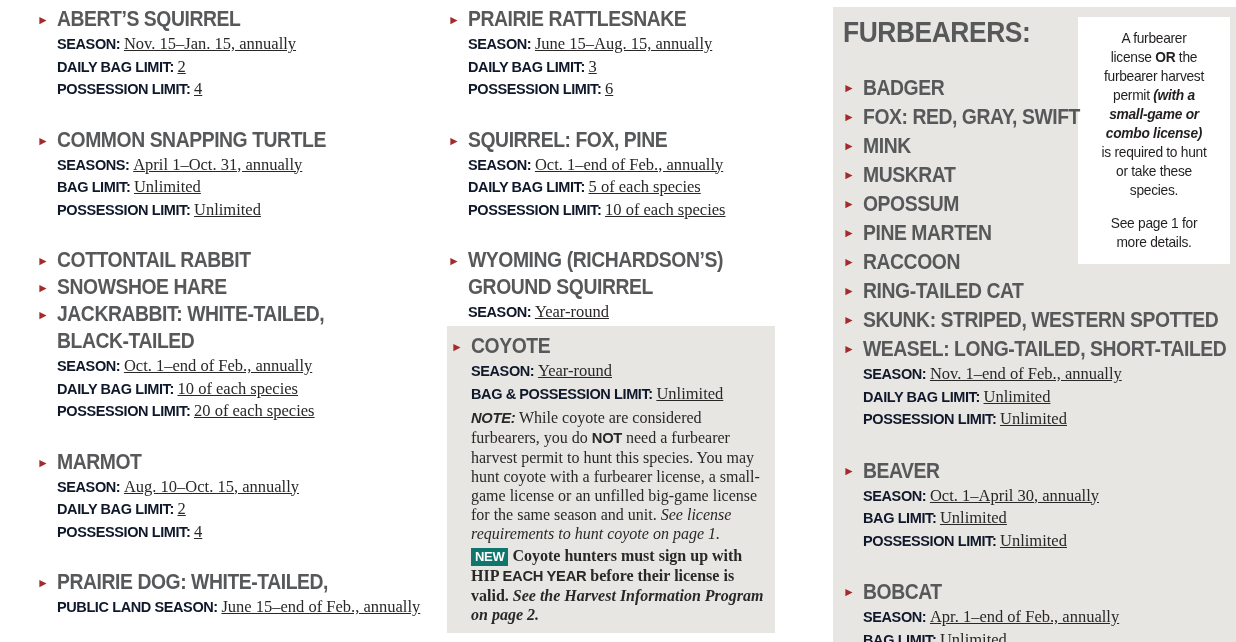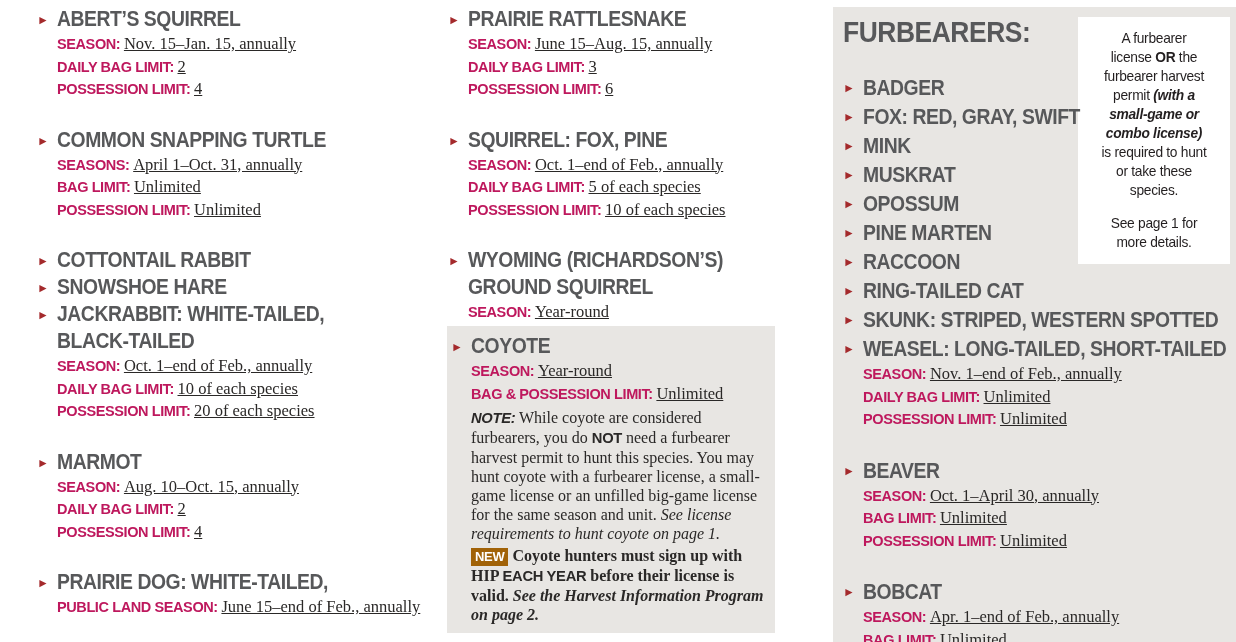--- a/index.html
+++ b/index.html
@@ -32,7 +32,7 @@
   }
 
   .detail{margin-left:20px;line-height:21.5px;white-space:nowrap;}
-  .dlabel{font-weight:700;font-size:14.5px;letter-spacing:-.4px;color:#be185d;}
+  .dlabel{font-weight:700;font-size:14.5px;letter-spacing:-.4px;color:#0f172a;}
   .dvalue{font-family:"Liberation Serif",serif;font-size:16.5px;color:#2a2827;text-decoration:underline;}
 
   

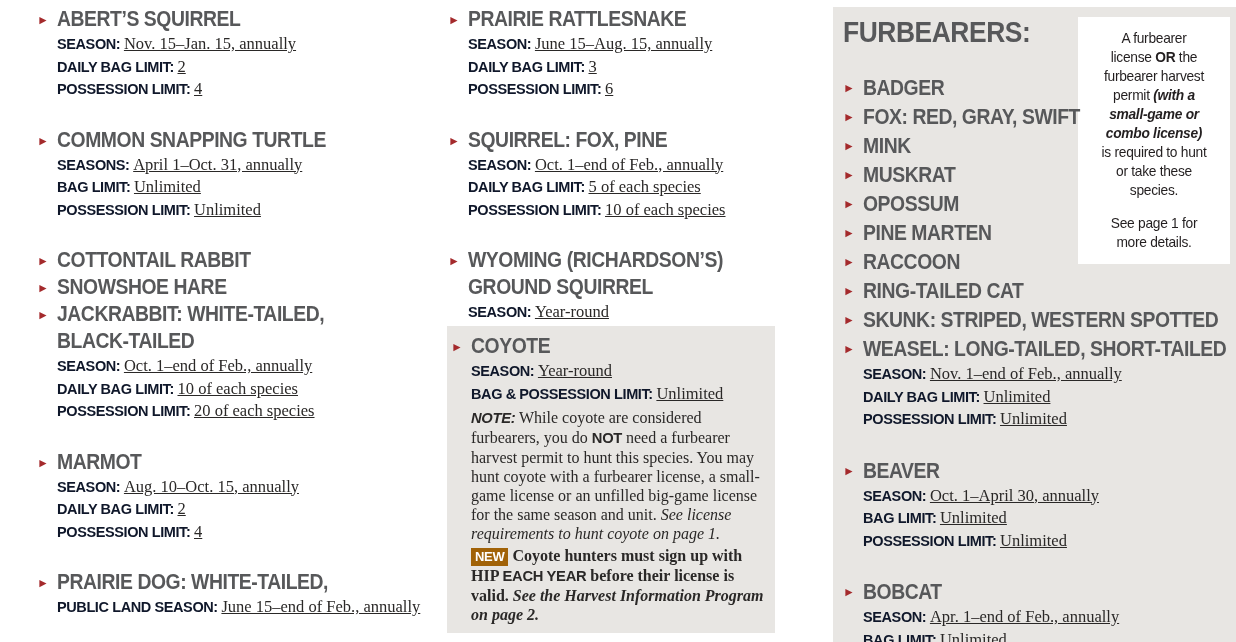--- a/index.html
+++ b/index.html
@@ -44,7 +44,7 @@
   .seg-nl{font-family:"Liberation Sans",sans-serif;font-weight:700;font-style:italic;font-size:.92em;letter-spacing:-.3px;margin-top:39px;}
   .seg-badge{
     font-family:"Liberation Sans",sans-serif;font-weight:700;font-size:13px;letter-spacing:-.3px;
-    background:#a16207;color:#ffffff;padding:1px 4px 2px 4px;
+    background:#0f766e;color:#ffffff;padding:1px 4px 2px 4px;
   }
 
   

